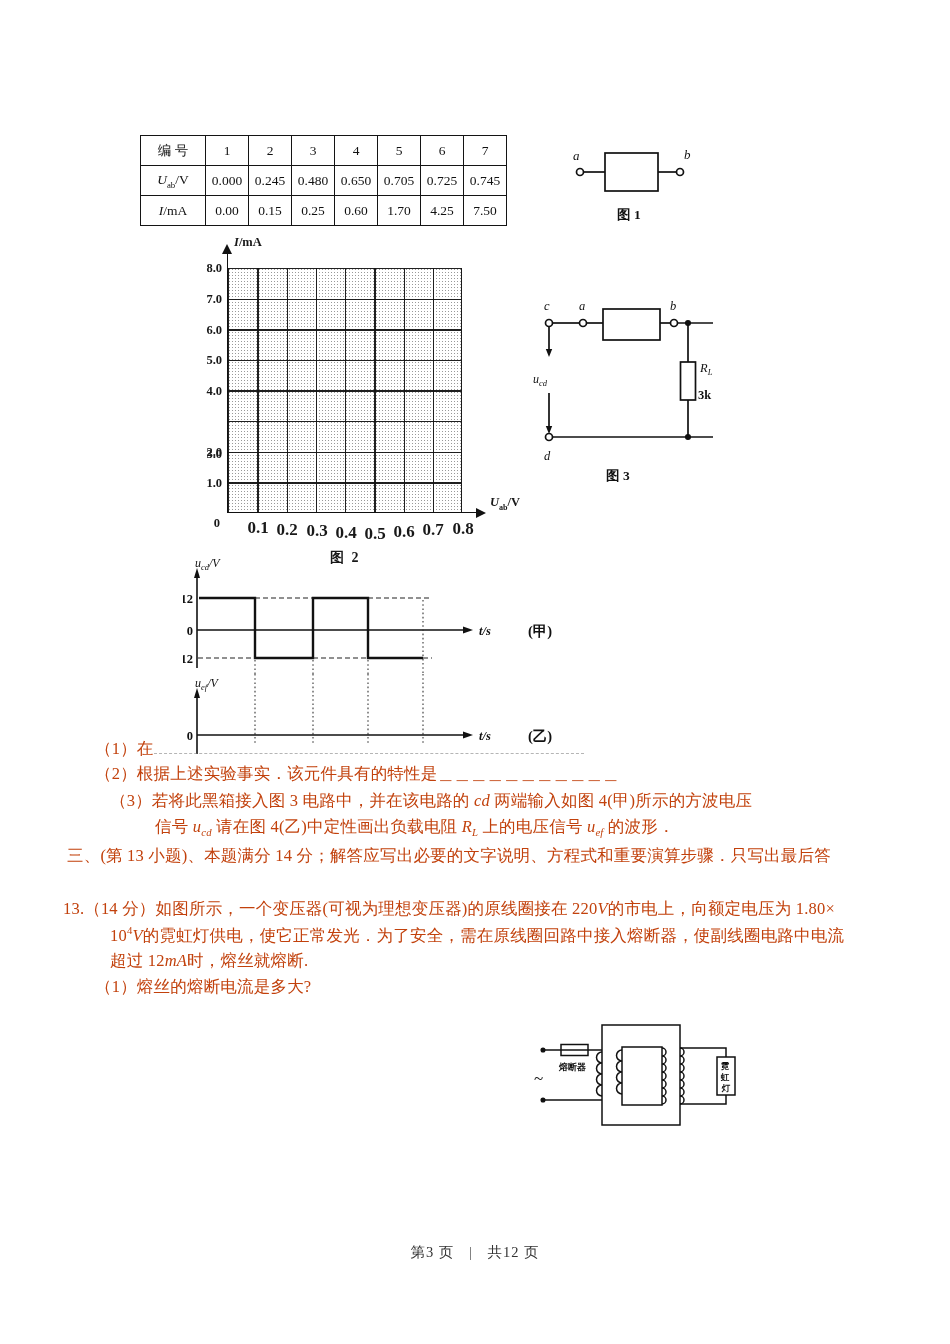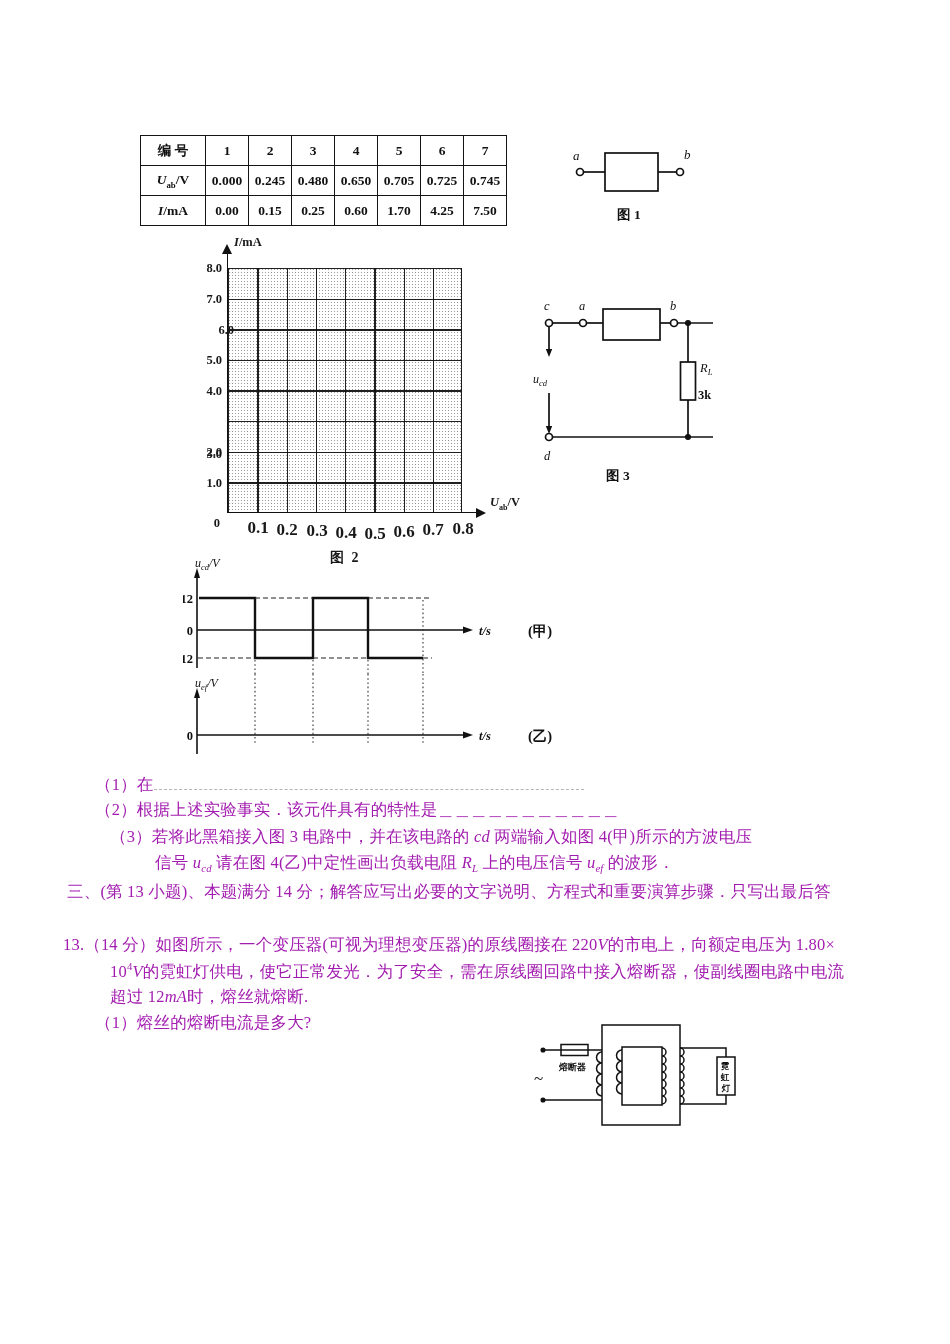--- a/index.html
+++ b/index.html
@@ -9,7 +9,7 @@
   
   table.dtab{border-collapse:collapse;table-layout:fixed;}
   table.dtab td{border:1.7px solid #141414;text-align:center;vertical-align:middle;
-    height:29px;font-size:13.5px;font-weight:700;padding:0;color:#111;}
+    height:29px;font-size:13.5px;font-weight:400;padding:0;color:#111;}
   table.dtab td.c0{width:64px;}
   table.dtab td.cn{width:42px;}
   .mi{font-style:italic;font-family:"Liberation Serif",serif;}

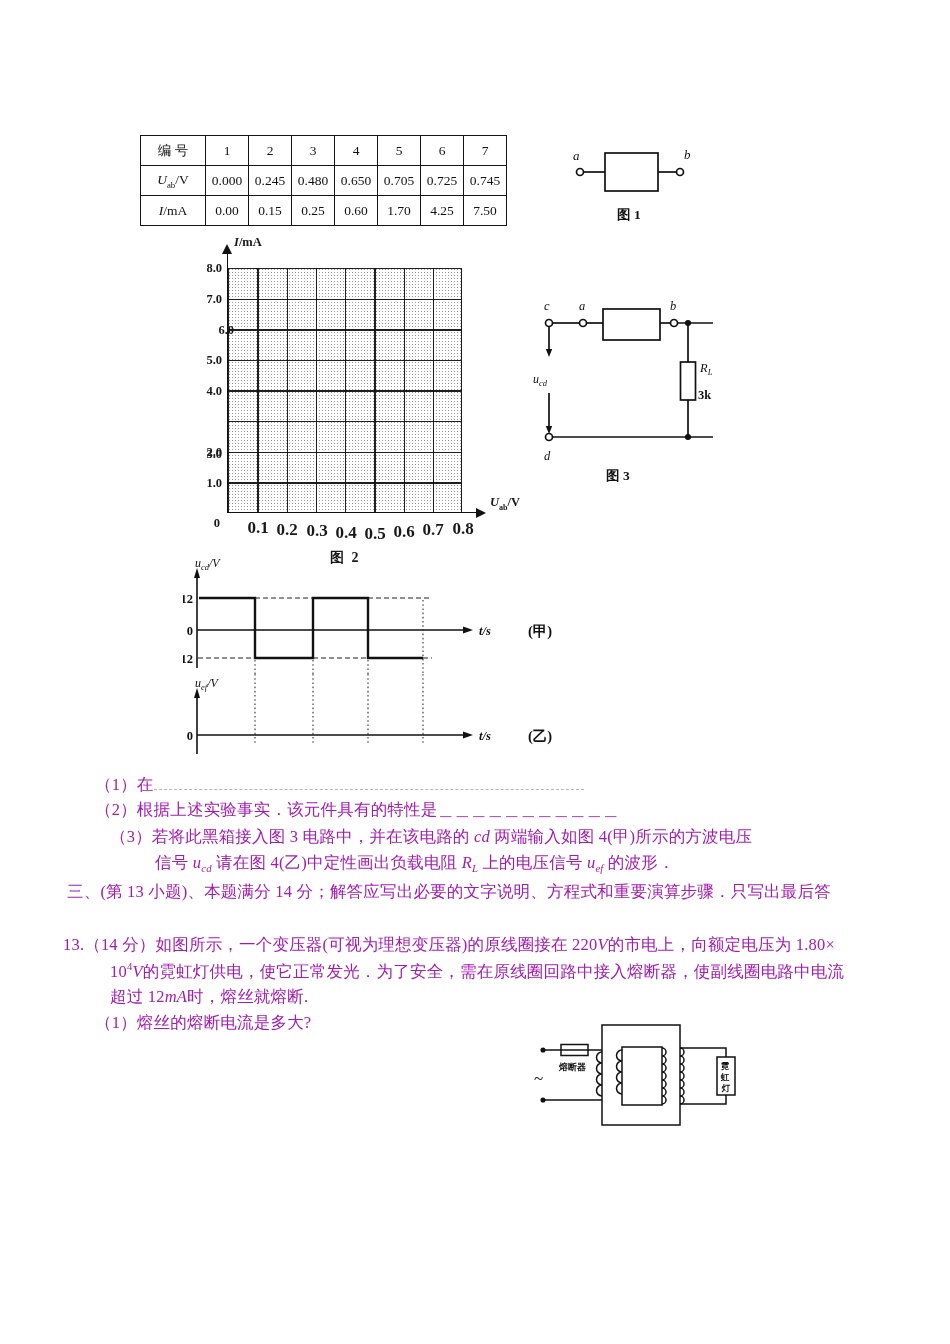--- a/index.html
+++ b/index.html
@@ -101,7 +101,7 @@
     <div class="gp"></div>
     <span class="ytick" style="left:4px;top:24px;">8.0</span>
     <span class="ytick" style="left:4px;top:55px;">7.0</span>
-    <span class="ytick" style="left:16px;top:86px;">6.0</span>
+    <span class="ytick" style="left:4px;top:86px;">6.0</span>
     <span class="ytick" style="left:4px;top:116px;">5.0</span>
     <span class="ytick" style="left:4px;top:147px;">4.0</span>
     <span class="ytick" style="left:4px;top:178px;margin-top:32px;">3.0</span>

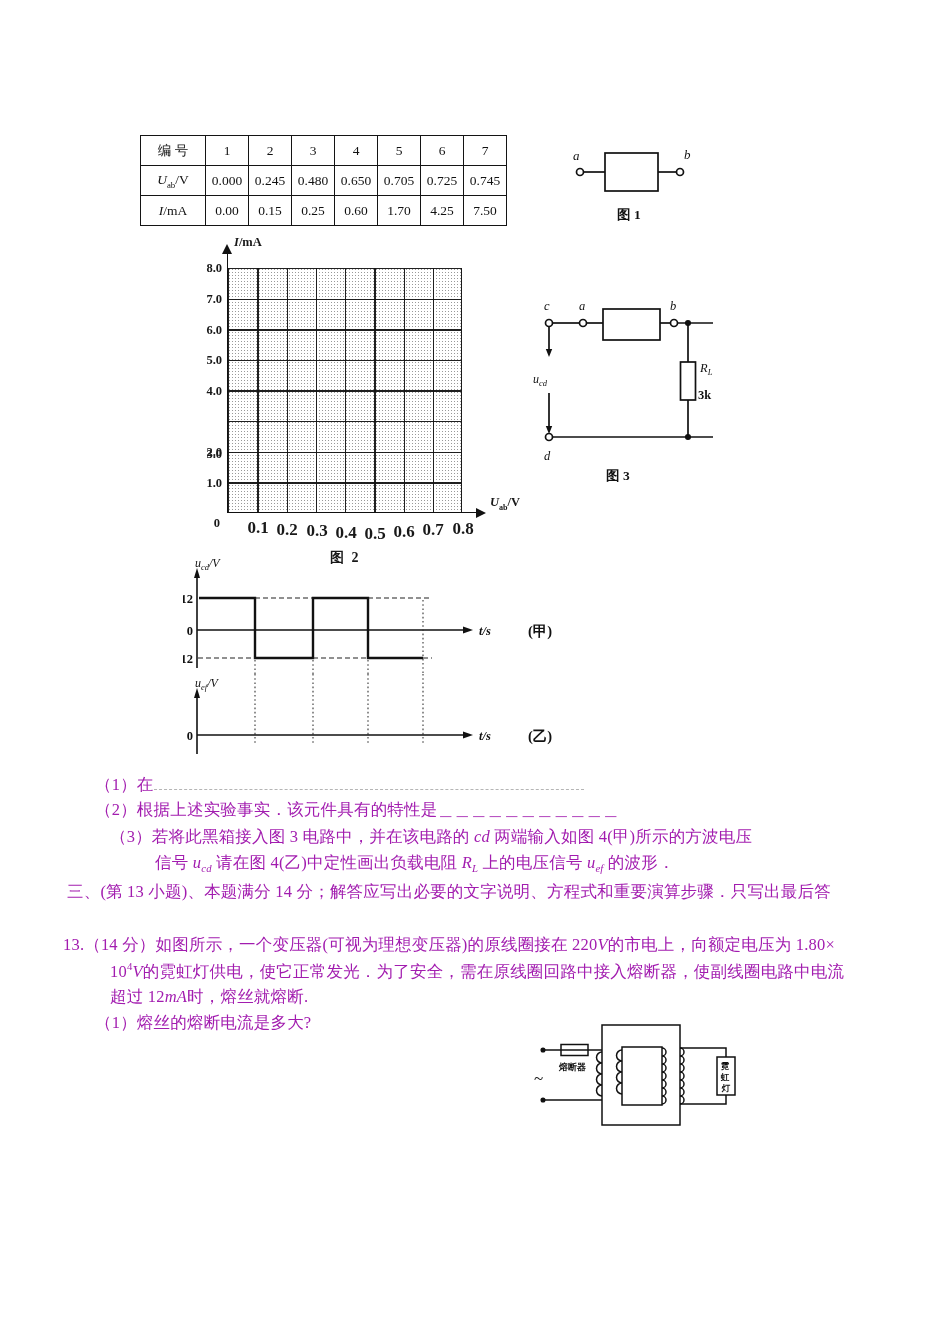--- a/index.html
+++ b/index.html
@@ -33,7 +33,7 @@
   .xtick{position:absolute;width:28px;text-align:center;font-size:17px;font-weight:700;}
   .figcap{font-size:14px;font-weight:700;letter-spacing:2px;}
   
-  .tline{position:absolute;font-size:16.5px;white-space:nowrap;letter-spacing:.2px;color:#a21caf;margin-top:36px;}
+  .tline{position:absolute;font-size:16.5px;white-space:nowrap;letter-spacing:.2px;color:#c2410c;}
   .blank{letter-spacing:0;}
   .dots{display:inline-block;width:430px;height:12px;border-bottom:1.6px dashed rgba(120,120,120,.55);}
   

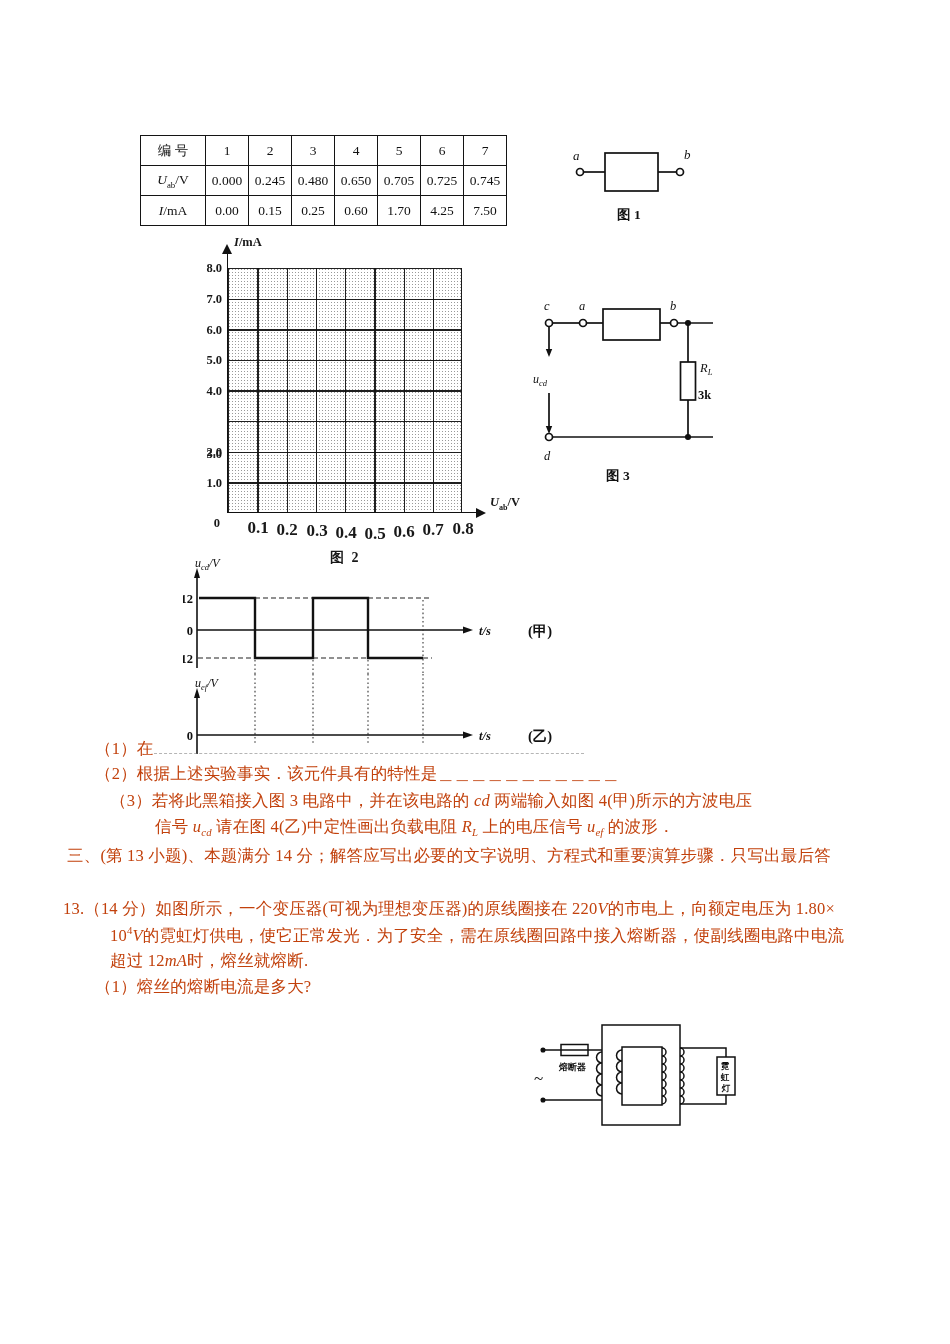--- a/index.html
+++ b/index.html
@@ -240,6 +240,11 @@
     </text>
   </svg>
 
+  <div class="footer">
+    <span>第3 页</span>
+    <span style="margin:0 10px;color:#555;">|</span>
+    <span>共12 页</span>
+  </div>
 
 </div>
 

